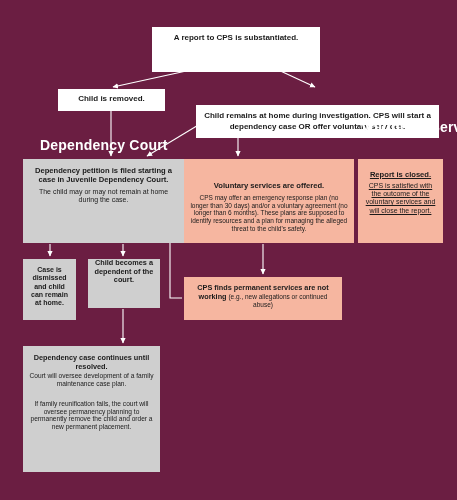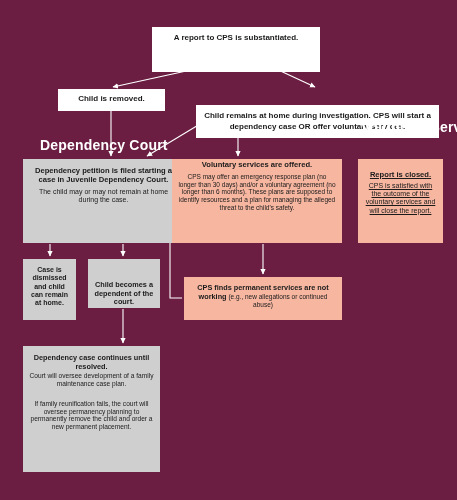--- a/index.html
+++ b/index.html
@@ -76,7 +76,7 @@
   #n-petition { left:23px;  top:159px; width:161px; height:84px; font-size:7px; padding-top:8px; }
   #n-petition .hd { font-size:7.6px; margin-bottom:3px; }
 
-  #n-voluntary{ left:172px; top:159px; width:170px; height:84px; font-size:6.5px; padding-top:2px; }
+  #n-voluntary{ left:184px; top:159px; width:170px; height:84px; font-size:6.5px; padding-top:23px; }
   #n-voluntary .hd { font-size:7.6px; margin-bottom:3px; }
 
   #n-closed   { left:358px; top:159px; width:85px;  height:84px; font-size:7px; padding-top:12px;text-decoration:underline; }

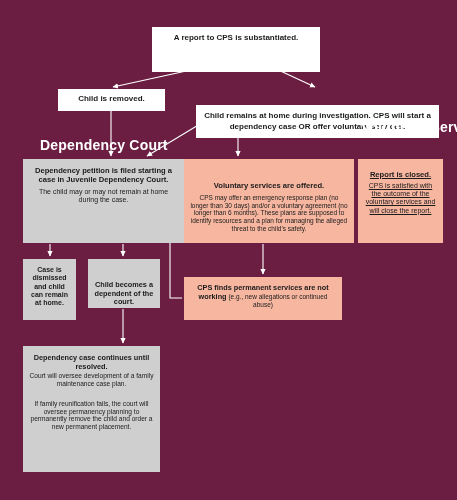--- a/index.html
+++ b/index.html
@@ -89,7 +89,7 @@
   #n-dismissed{ left:23px;  top:259px; width:53px;  height:61px; font-size:7px; padding-top:7px; }
   #n-dismissed .hd { font-size:7px; }
 
-  #n-dependent{ left:88px;  top:259px; width:72px;  height:49px; font-size:7px; padding-top:22px; }
+  #n-dependent{ left:88px;  top:259px; width:72px;  height:49px; font-size:7px; padding-top:0; }
   #n-dependent .hd { font-size:7.3px; }
 
   #n-continues{ left:23px;  top:346px; width:137px; height:126px; font-size:6.6px; padding-top:8px; }

